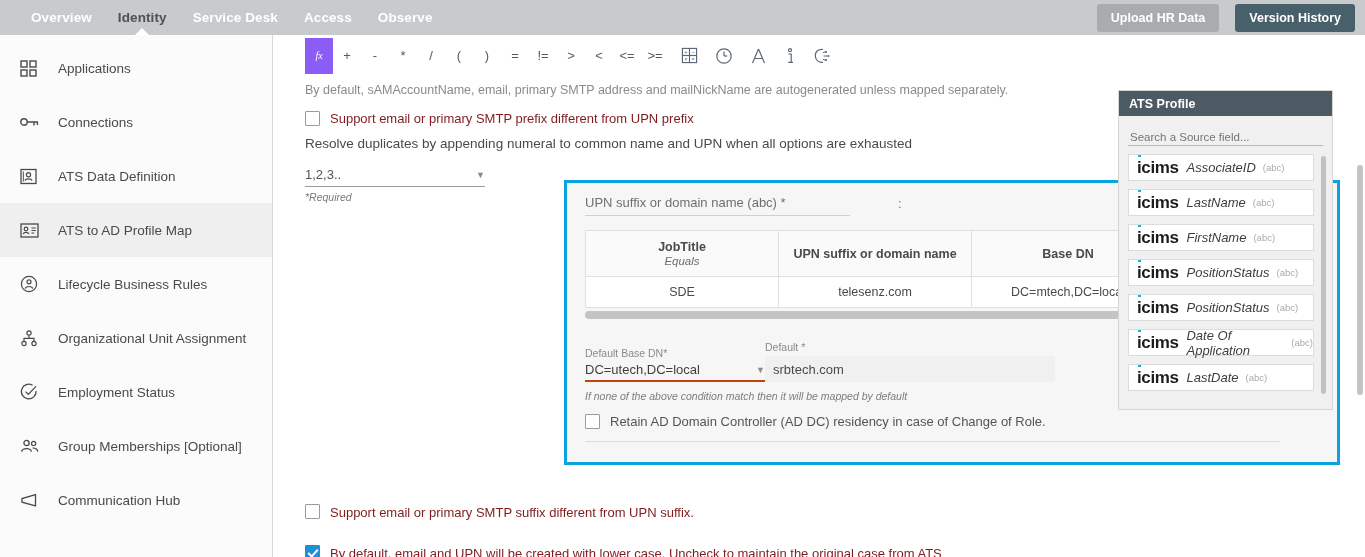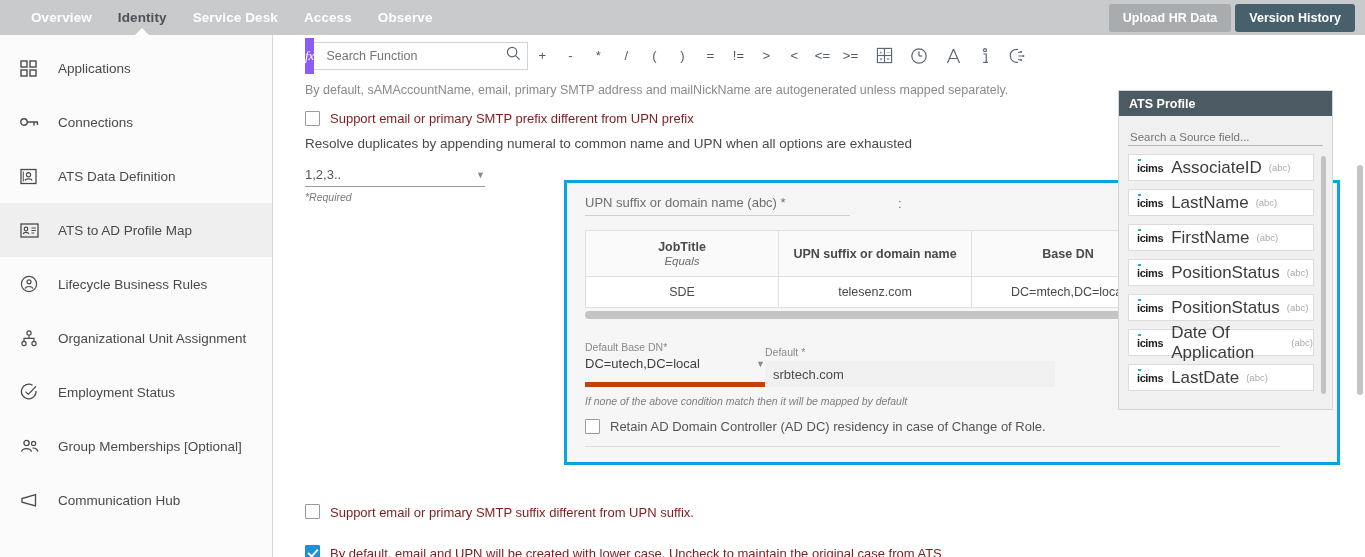--- a/index.html
+++ b/index.html
@@ -36,7 +36,7 @@
   }
   .nav-right {
     margin-left: auto; display: flex; align-items: center;
-    gap: 4px; padding-right: 10px; justify-content: space-between;
+    gap: 16px; padding-right: 10px; justify-content: space-between;
   }
   .btn-upload {
     background: #a9acae; color: #ffffff;

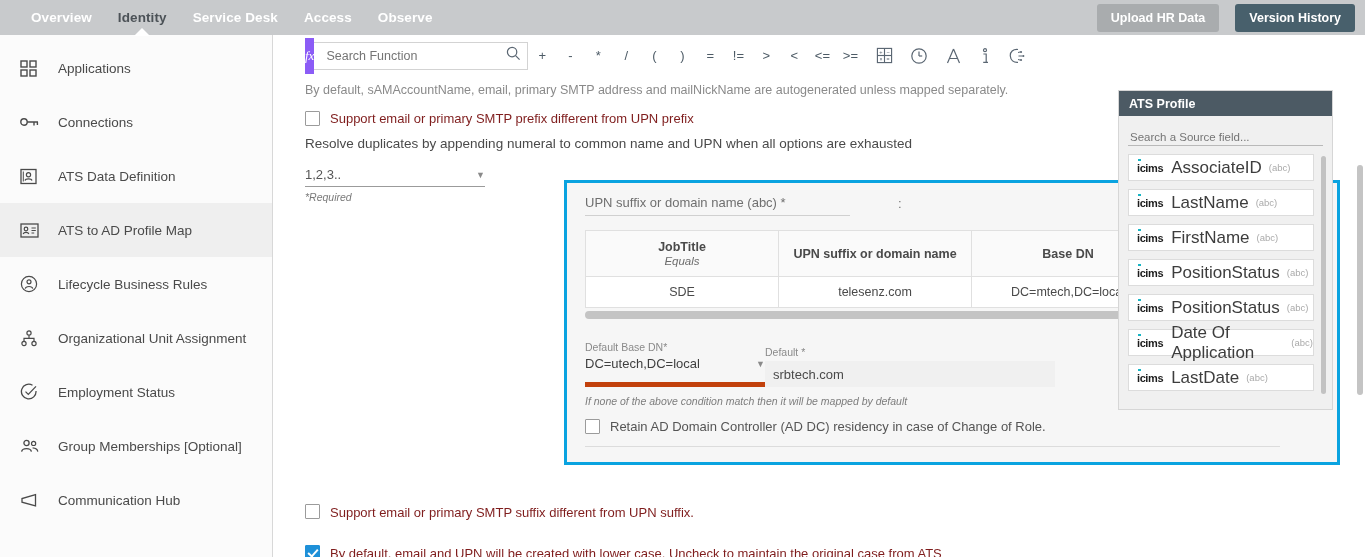--- a/index.html
+++ b/index.html
@@ -91,7 +91,7 @@
     width: 28px; height: 36px;
     background: #8b5cf6; color: #ffffff;
     display: flex; align-items: center; justify-content: center;
-    font-style: italic; font-size: 13px;
+    font-style: italic; font-size: 10px;
     font-family: "Liberation Serif", serif;
     cursor: pointer;
   }

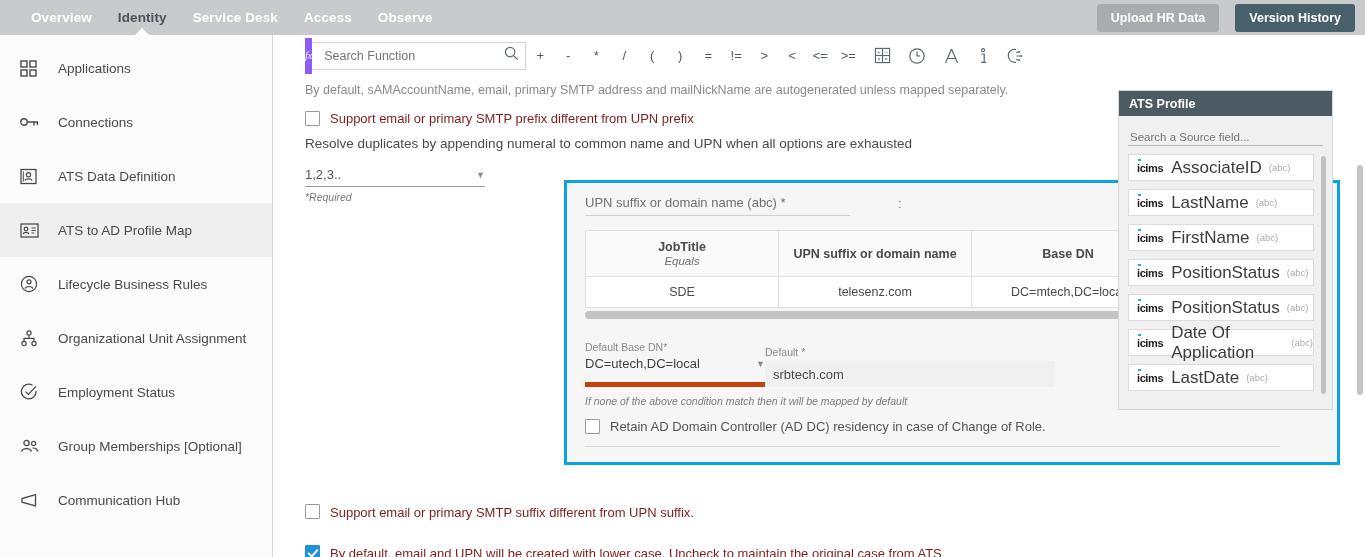--- a/index.html
+++ b/index.html
@@ -423,15 +423,6 @@
 
     <div class="fxbar">
       <div class="fx-btn">fx</div>
-      <div class="fx-search">
-        <input placeholder="Search Function" style="">
-        <span>
-          <svg width="15" height="15" viewBox="0 0 16 16">
-              <circle cx="6.5" cy="6.5" r="5" fill="none" stroke="#5a6672" stroke-width="1.3"></circle>
-              <line x1="10.2" y1="10.2" x2="14.5" y2="14.5" stroke="#5a6672" stroke-width="1.3"></line>
-            </svg>
-        </span>
-      </div>
       <div class="ops" id="ops">
           <span class="op">+</span>
           <span class="op">-</span>

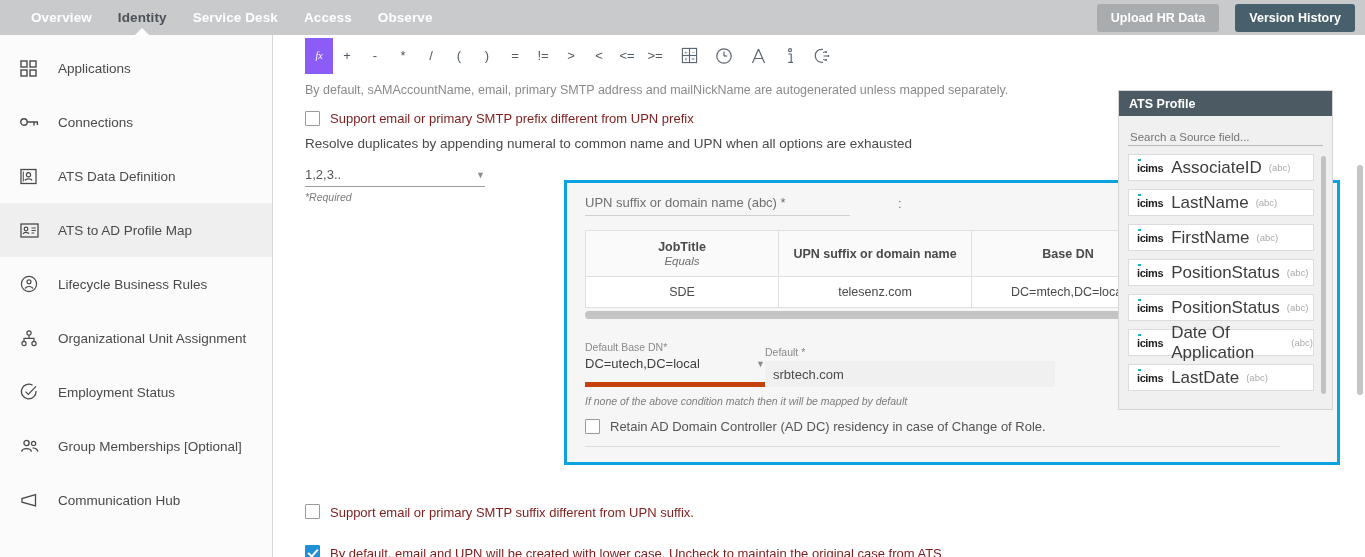--- a/index.html
+++ b/index.html
@@ -275,7 +275,7 @@
     cursor: pointer; width: 186px;
   }
   .icims {
-    font-size: 11px; font-weight: bold; color: #1c1c1c;
+    font-size: 17px; font-weight: bold; color: #1c1c1c;
     letter-spacing: -.4px; margin-right: 8px; position: relative;
     font-family: "Liberation Sans", sans-serif;
   }

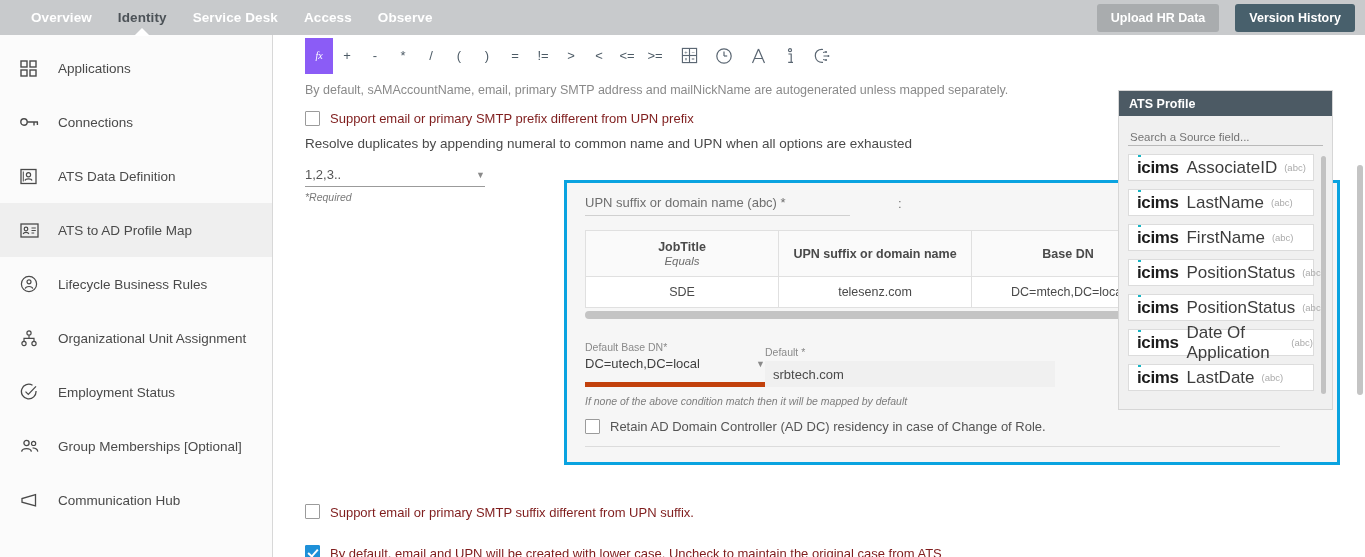--- a/index.html
+++ b/index.html
@@ -284,7 +284,7 @@
     left: 1px; top: -3px; width: 2.5px; height: 2.5px;
     background: #17b5c4;
   }
-  .rp-name { font-size: 17px; color: #3d3d3d; }
+  .rp-name { font-size: 13px; color: #3d3d3d; font-style: italic; }
   .rp-type { font-size: 9.5px; color: #aaaaaa; margin-left: 7px; }
   .rp-scroll {
     position: absolute; right: 0px; top: 2px;

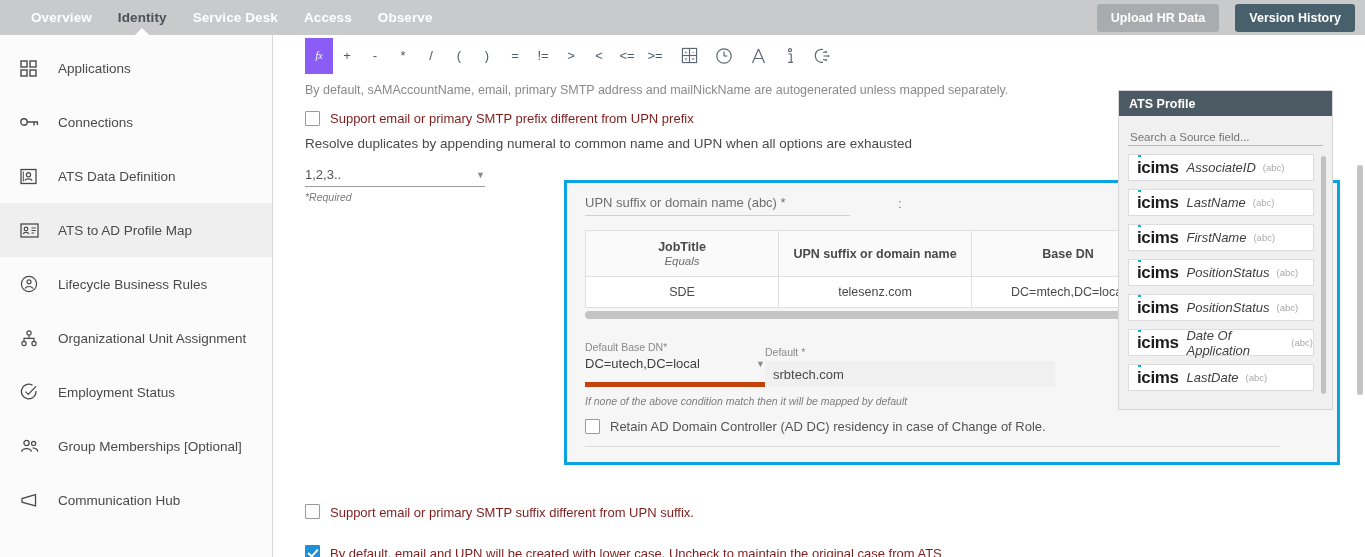--- a/index.html
+++ b/index.html
@@ -219,8 +219,8 @@
   .def-lbl { font-size: 10.5px; color: #8a8a8a; margin-bottom: 3px; }
   .def-sel {
     display: flex; align-items: center; justify-content: space-between;
-    border-bottom: 5px solid #c2410c; font-size: 13px; color: #3f3f3f;
-    padding-bottom: 11px; cursor: pointer;
+    border-bottom: 2px solid #c2410c; font-size: 13px; color: #3f3f3f;
+    padding-bottom: 3px; cursor: pointer;
   }
   .def-input-wrap { width: 290px; }
   .def-input {

